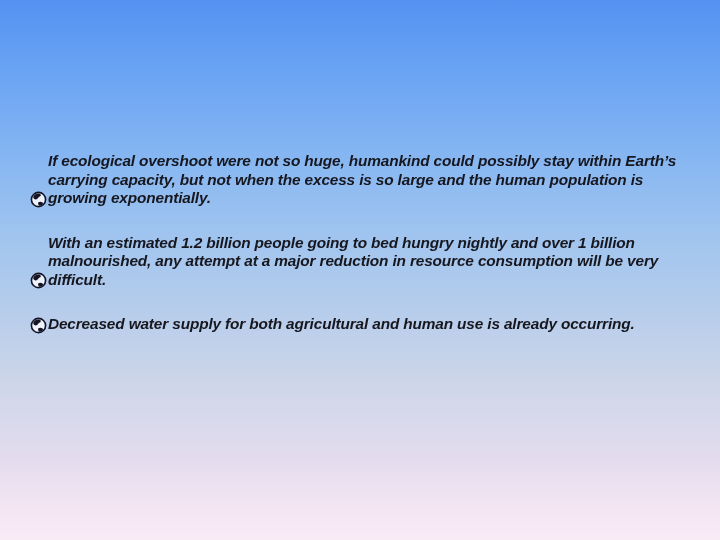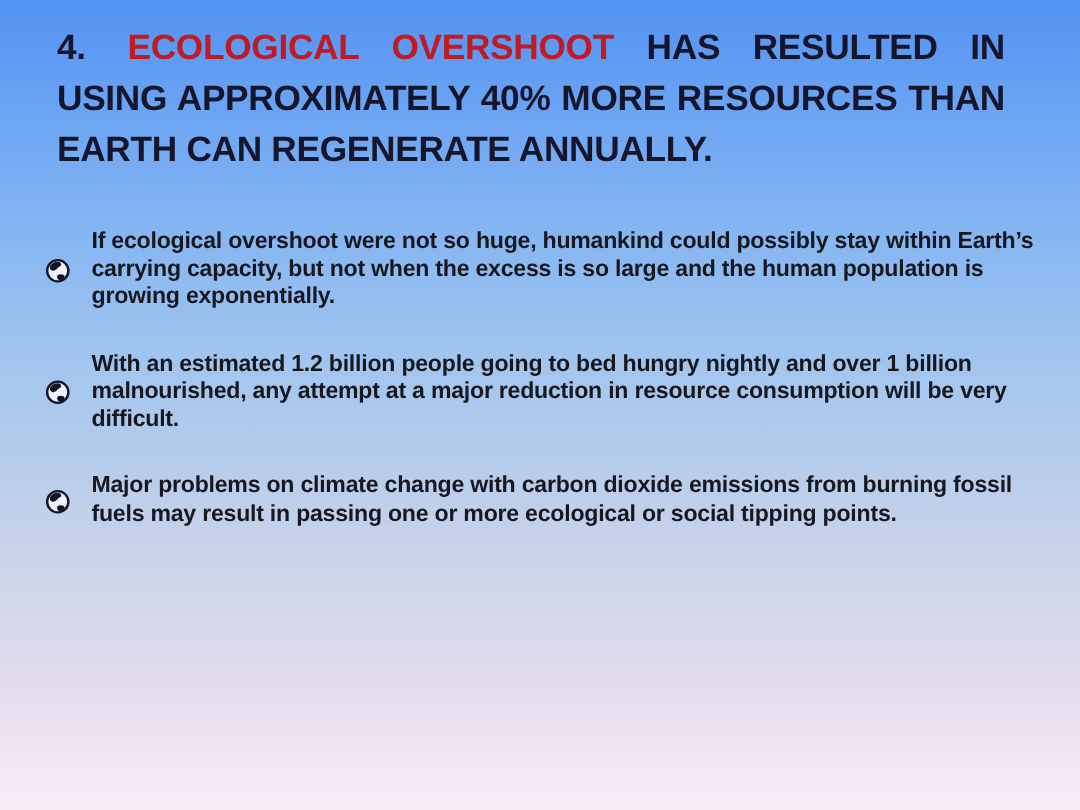--- a/index.html
+++ b/index.html
@@ -67,7 +67,6 @@
 
 <div class="slide">
 
-  <h1 class="title"><span class="t-num">4.</span> <span class="t-red">ECOLOGICAL OVERSHOOT</span> <span class="t-rest">HAS RESULTED IN USING APPROXIMATELY 40% MORE RESOURCES THAN EARTH CAN REGENERATE ANNUALLY.</span></h1>
 
   <ul class="bullets">
 

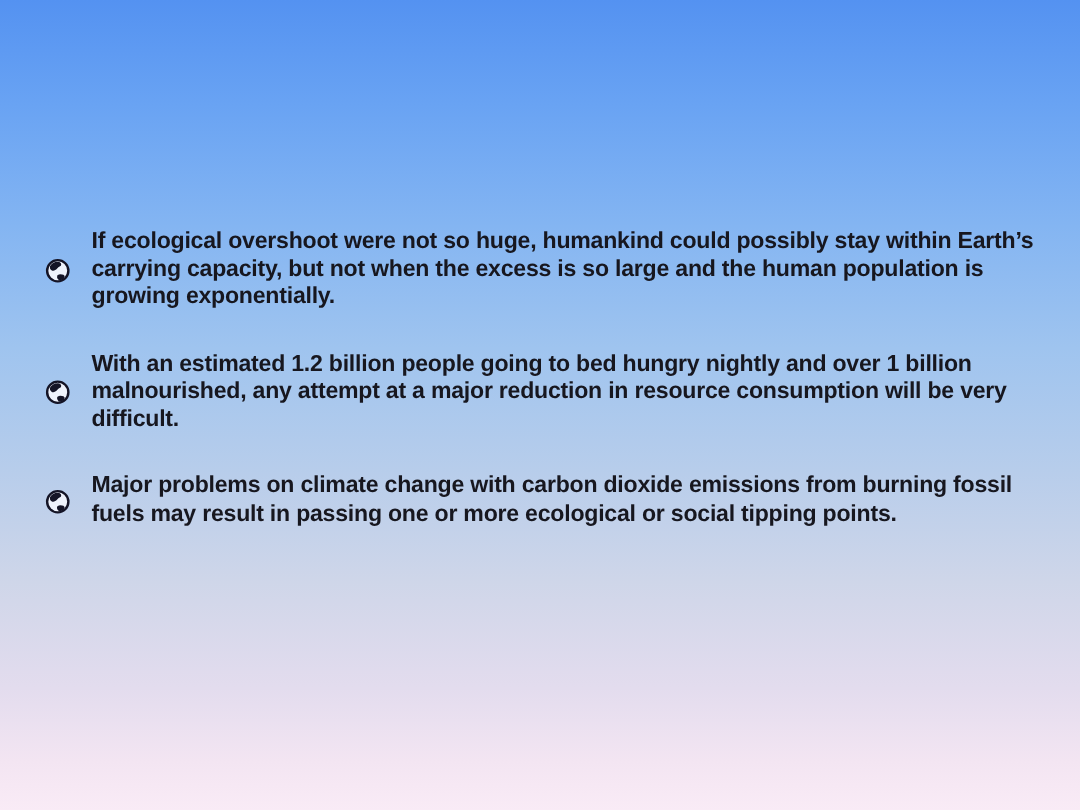--- a/index.html
+++ b/index.html
@@ -42,9 +42,10 @@
   }
   .bullet {
     display: flex;
-    align-items: center;
-    gap: 14px;
+    align-items: flex-end;
+    gap: 1px;
     margin-bottom: 26px;
+    font-style: italic;
   }
   .globe {
     flex: 0 0 17px;

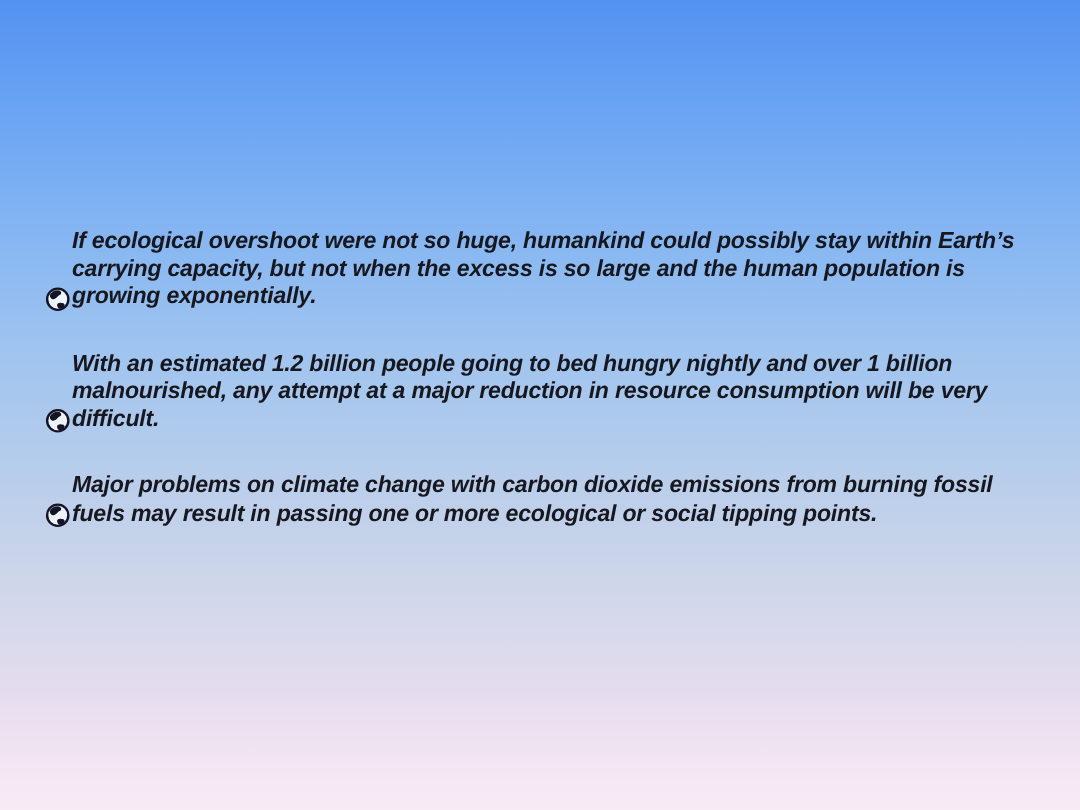--- a/index.html
+++ b/index.html
@@ -94,6 +94,16 @@
     </li>
 
 
+    <li class="bullet">
+      <span class="globe">
+        <svg viewBox="0 0 18 18" xmlns="http://www.w3.org/2000/svg">
+          <circle cx="9" cy="9" r="7.5" fill="#eef2fb" stroke="#141426" stroke-width="1.7"></circle>
+          <path d="M3.4 6 Q5.2 2.6 9.3 2.7 Q12.2 3.3 11.2 5.4 Q9.2 6.1 8.1 8 Q6.2 9.6 4.6 8.6 Q3.2 7.6 3.4 6 Z" fill="#141426"></path>
+          <path d="M8.6 12.3 Q10.6 10.7 13 11.9 Q14.5 12.9 13.4 14.4 Q11.4 16.2 9.5 15.4 Q8.1 14.1 8.6 12.3 Z" fill="#141426"></path>
+        </svg>
+      </span>
+      <span class="btext">Decreased water supply for both agricultural and human use is already occurring.</span>
+    </li>
 
     <li class="bullet">
       <span class="globe">

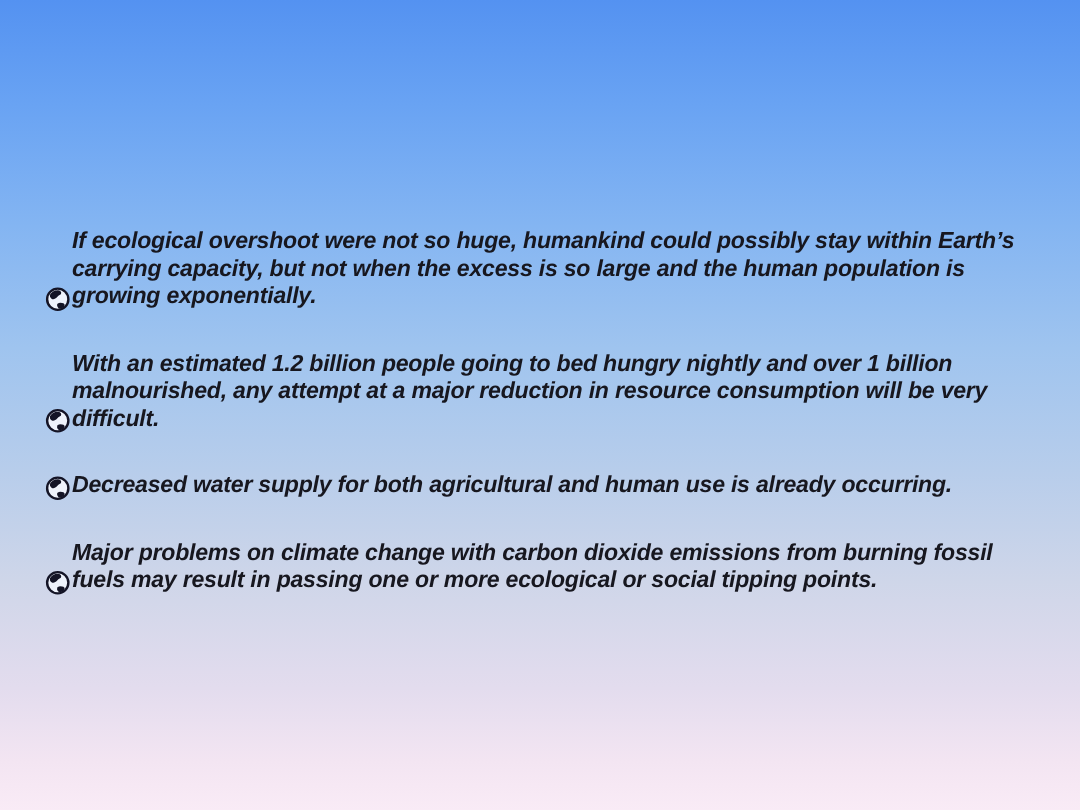--- a/index.html
+++ b/index.html
@@ -105,16 +105,6 @@
       <span class="btext">Decreased water supply for both agricultural and human use is already occurring.</span>
     </li>
 
-    <li class="bullet">
-      <span class="globe">
-        <svg viewBox="0 0 18 18" xmlns="http://www.w3.org/2000/svg">
-          <circle cx="9" cy="9" r="7.5" fill="#eef2fb" stroke="#141426" stroke-width="1.7"></circle>
-          <path d="M3.4 6 Q5.2 2.6 9.3 2.7 Q12.2 3.3 11.2 5.4 Q9.2 6.1 8.1 8 Q6.2 9.6 4.6 8.6 Q3.2 7.6 3.4 6 Z" fill="#141426"></path>
-          <path d="M8.6 12.3 Q10.6 10.7 13 11.9 Q14.5 12.9 13.4 14.4 Q11.4 16.2 9.5 15.4 Q8.1 14.1 8.6 12.3 Z" fill="#141426"></path>
-        </svg>
-      </span>
-      <span class="btext">Major problems on climate change with carbon dioxide emissions from burning fossil fuels may result in passing one or more ecological or social tipping points.</span>
-    </li>
 
   </ul>
 </div>

